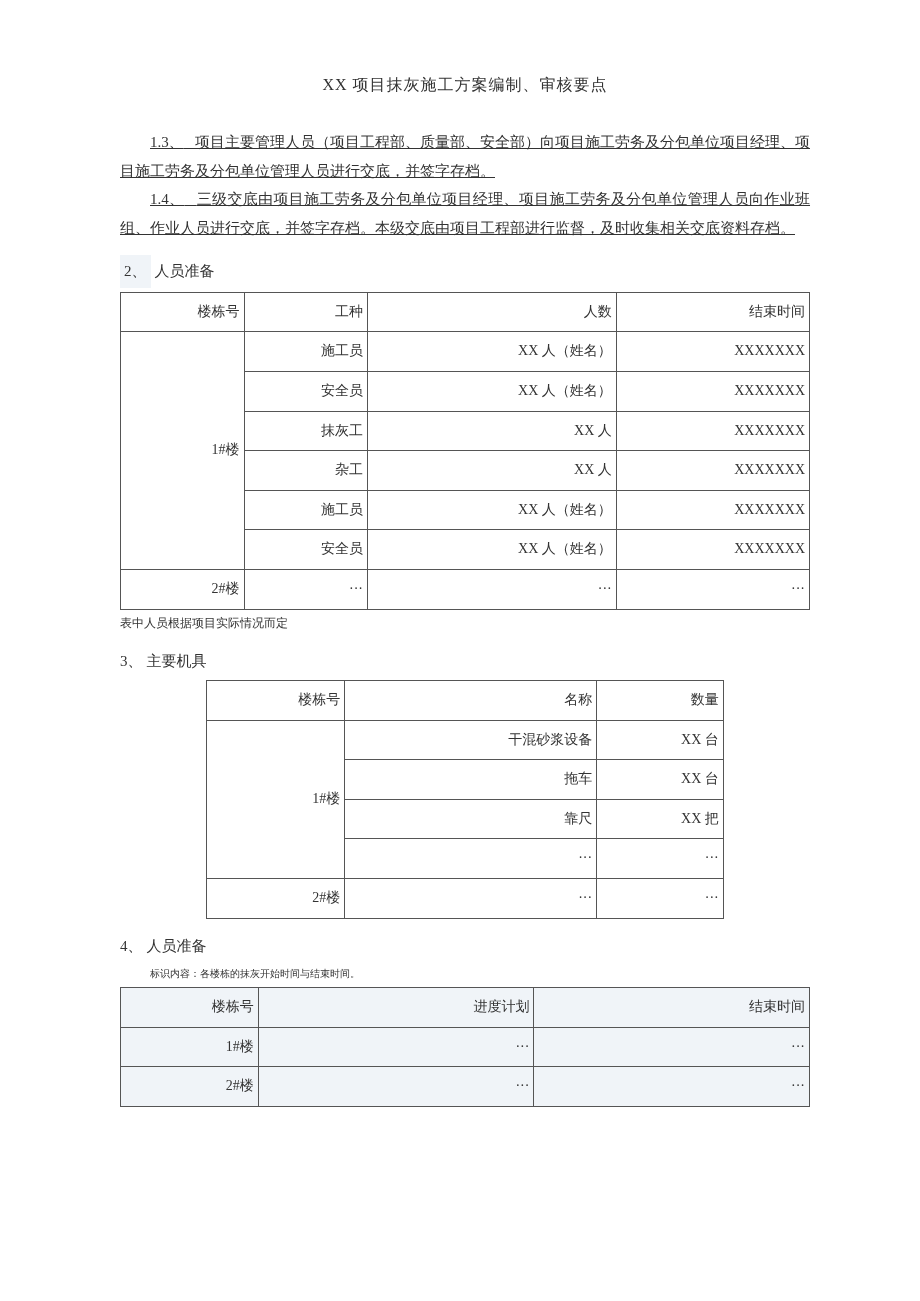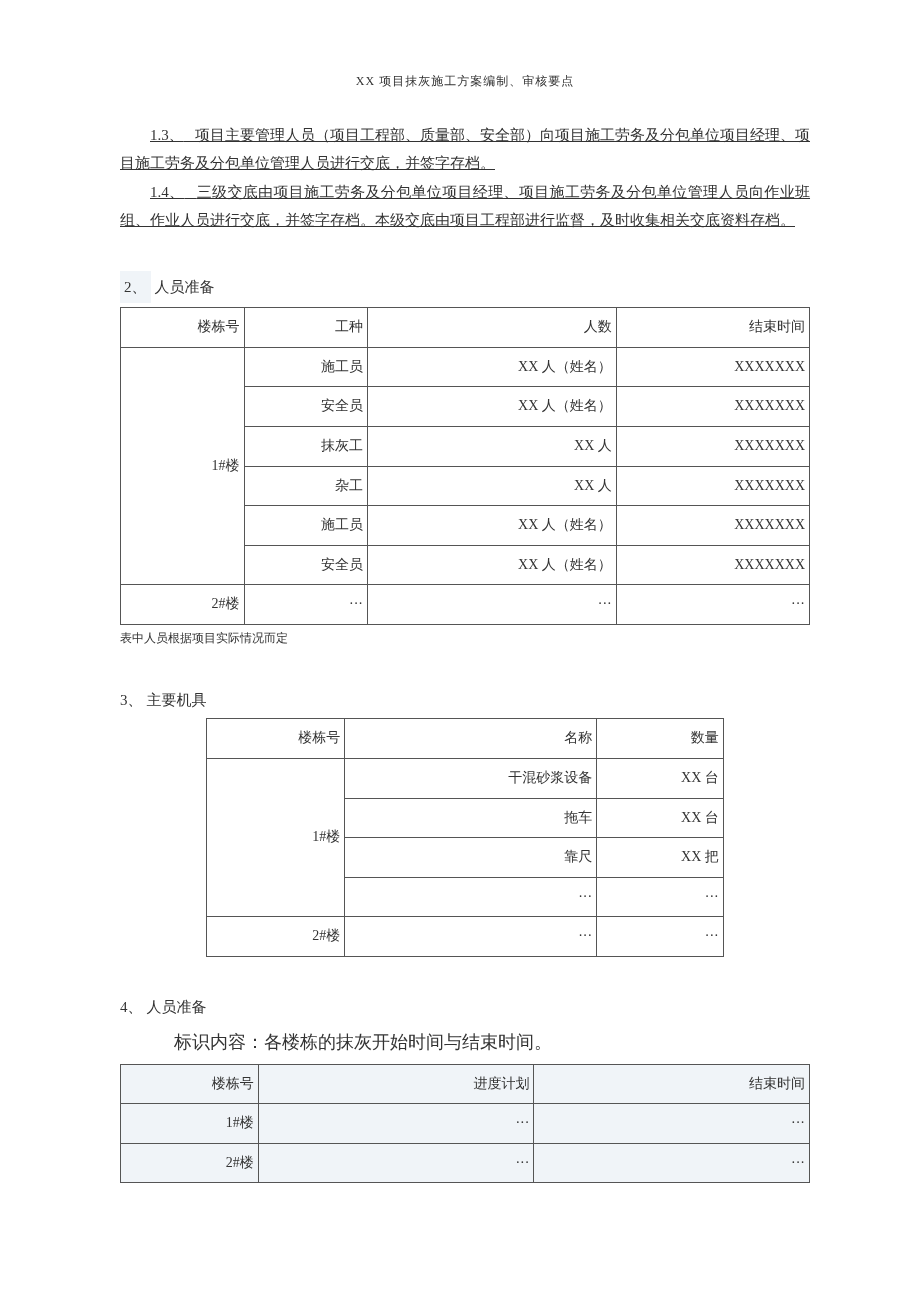--- a/index.html
+++ b/index.html
@@ -15,7 +15,7 @@
   }
   .doc-title {
     text-align: center;
-    font-size: 12px;
+    font-size: 16px;
     margin-bottom: 28px;
     letter-spacing: 1px;
   }

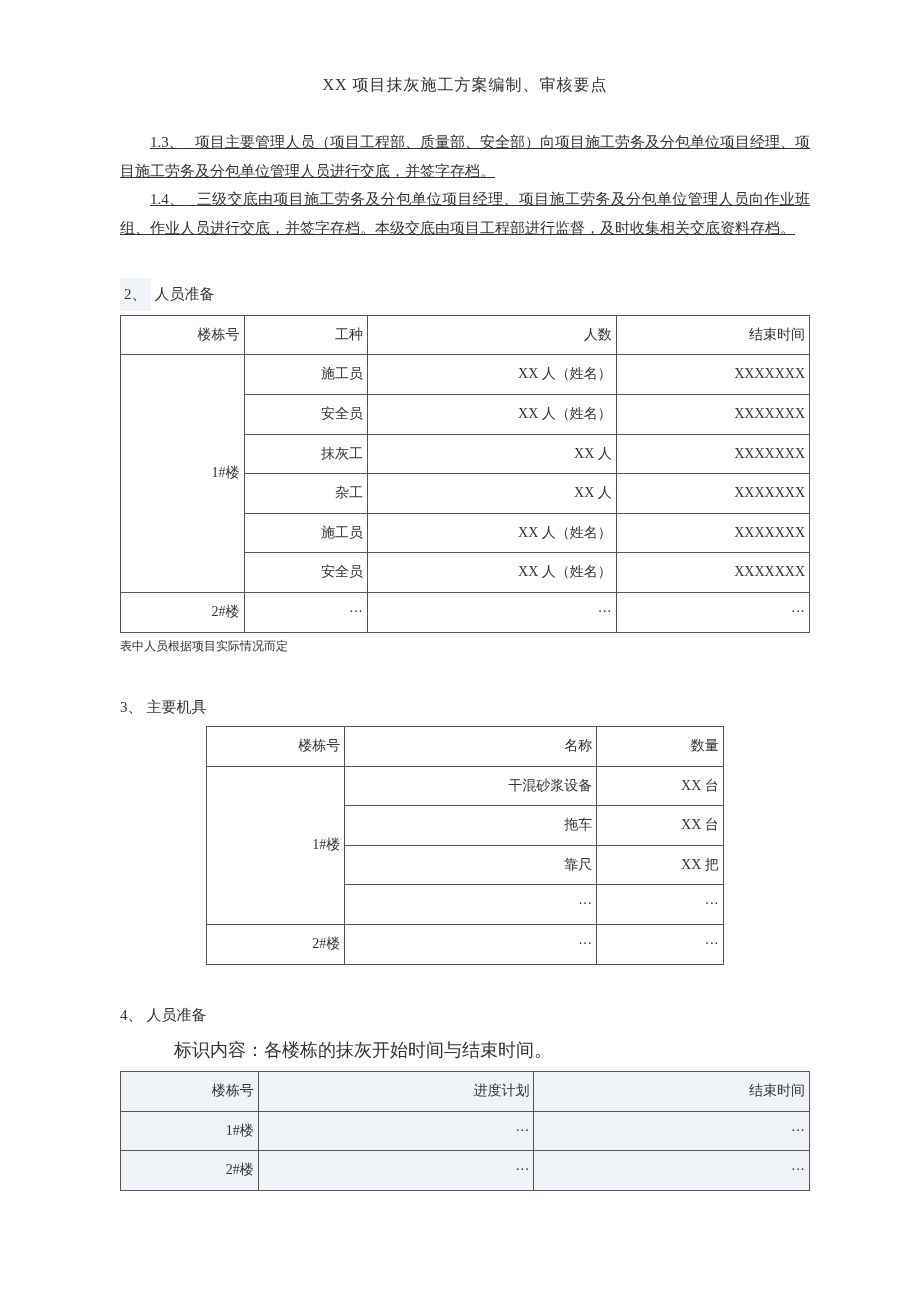--- a/index.html
+++ b/index.html
@@ -27,7 +27,7 @@
   }
   .section-heading {
     font-size: 15px;
-    margin-top: 36px;
+    margin-top: 13px;
     margin-bottom: 4px;
   }
   .section-heading .num {

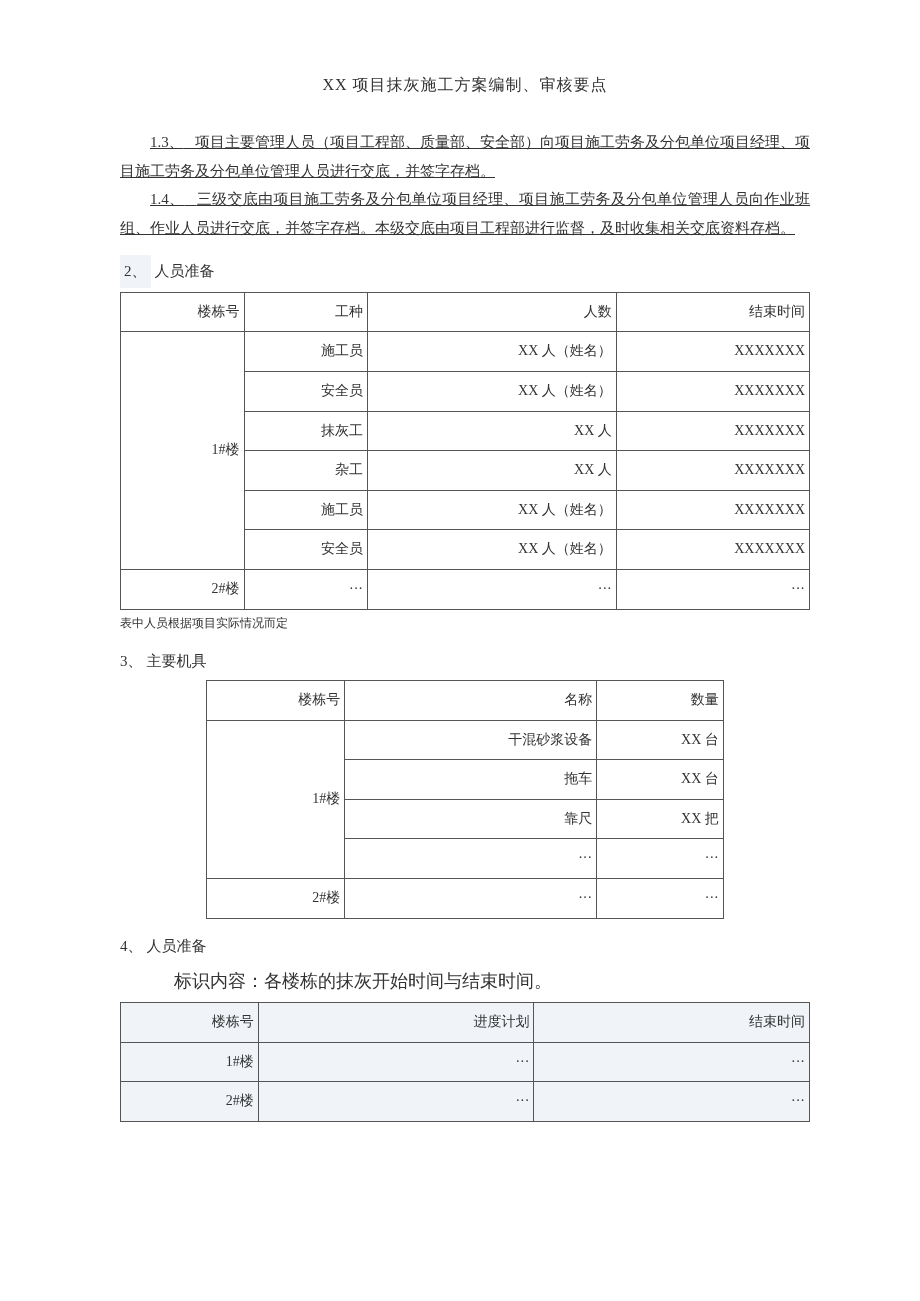--- a/index.html
+++ b/index.html
@@ -58,7 +58,7 @@
     text-indent: 0;
   }
   .sub-note {
-    font-size: 18px;
+    font-size: 10px;
     text-indent: 3em;
     margin: 2px 0 4px 0;
   }

